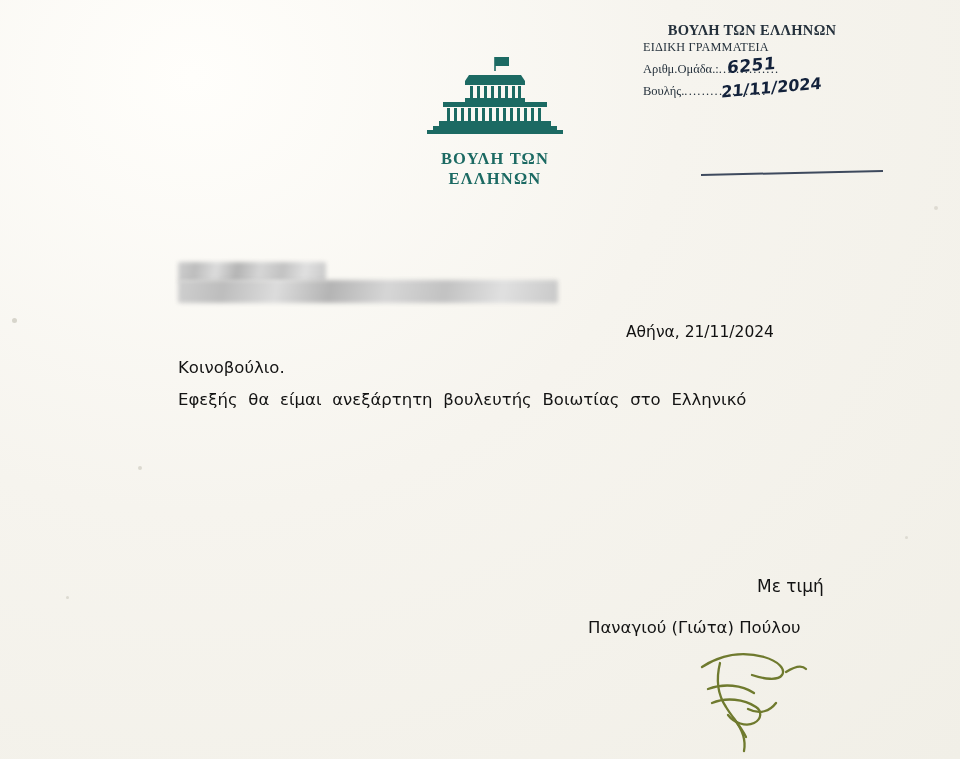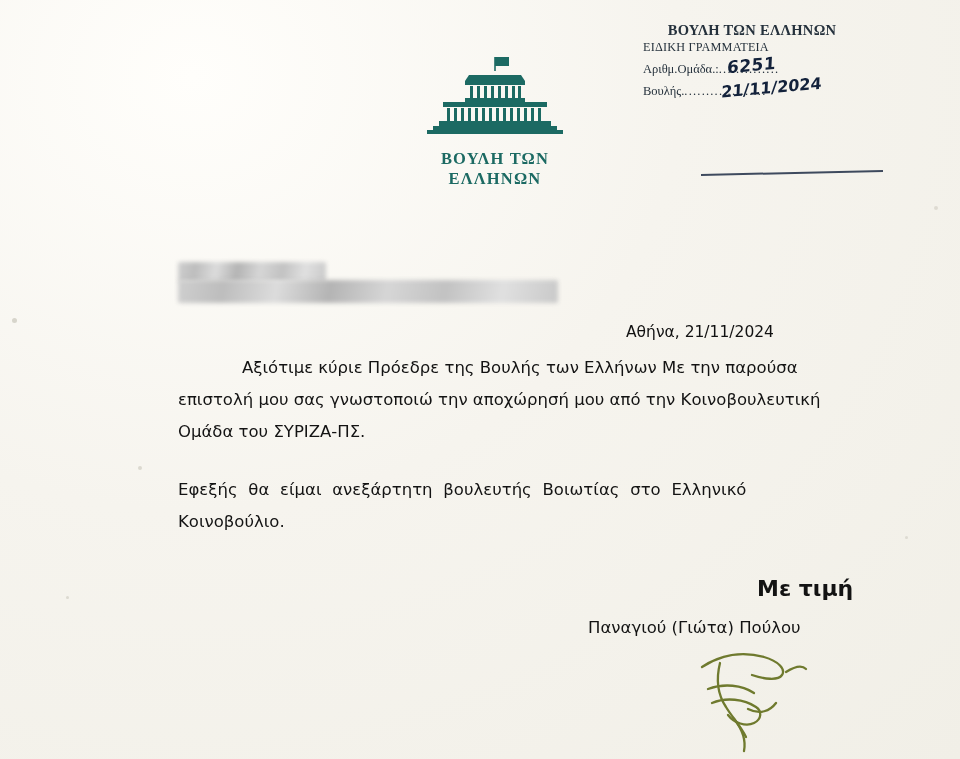--- a/index.html
+++ b/index.html
@@ -268,7 +268,6 @@
   <div class="city-date">Αθήνα, 21/11/2024</div>
 
   <div class="body-text">
-    <p class="p1">Αξιότιμε κύριε Πρόεδρε της Βουλής των Ελλήνων Με την παρούσα επιστολή μου σας γνωστοποιώ την αποχώρησή μου από την Κοινοβουλευτική Ομάδα του ΣΥΡΙΖΑ-ΠΣ.</p>
     <p class="p2">
       <span class="just-line" style="display:flex;justify-content:space-between;">
         <span style="display:inline;word-spacing:5.5px;">Εφεξής θα είμαι ανεξάρτητη βουλευτής Βοιωτίας στο Ελληνικό</span>

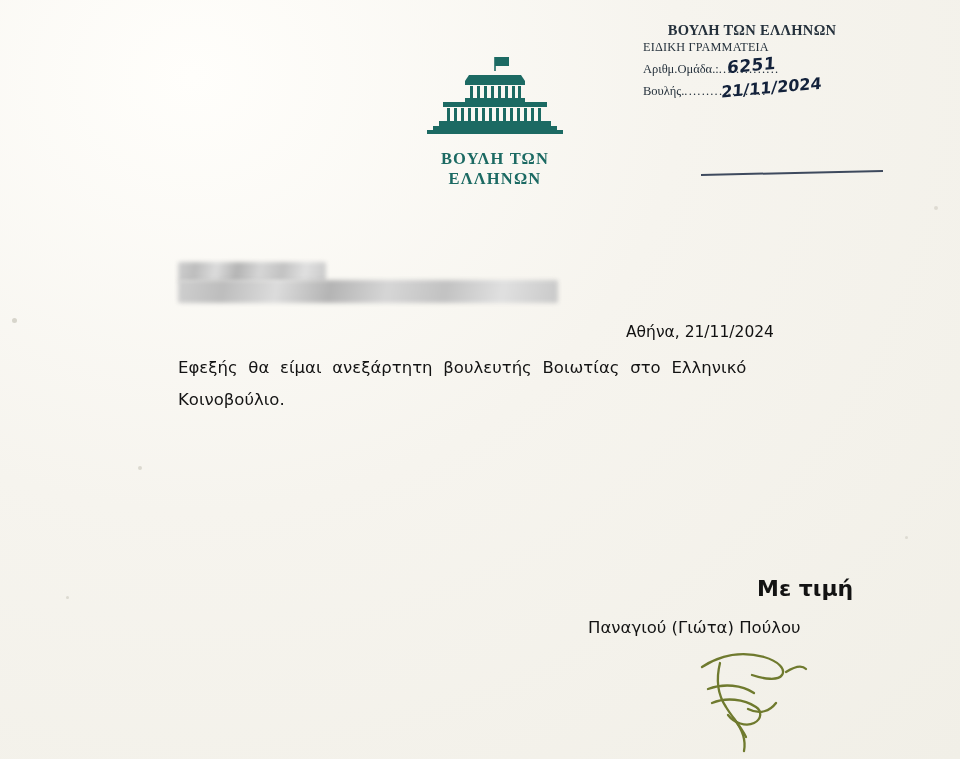--- a/index.html
+++ b/index.html
@@ -269,10 +269,10 @@
 
   <div class="body-text">
     <p class="p2">
+      <span class="just-line">Κοινοβούλιο.</span>
       <span class="just-line" style="display:flex;justify-content:space-between;">
         <span style="display:inline;word-spacing:5.5px;">Εφεξής θα είμαι ανεξάρτητη βουλευτής Βοιωτίας στο Ελληνικό</span>
       </span>
-      <span class="just-line">Κοινοβούλιο.</span>
     </p>
   </div>
 

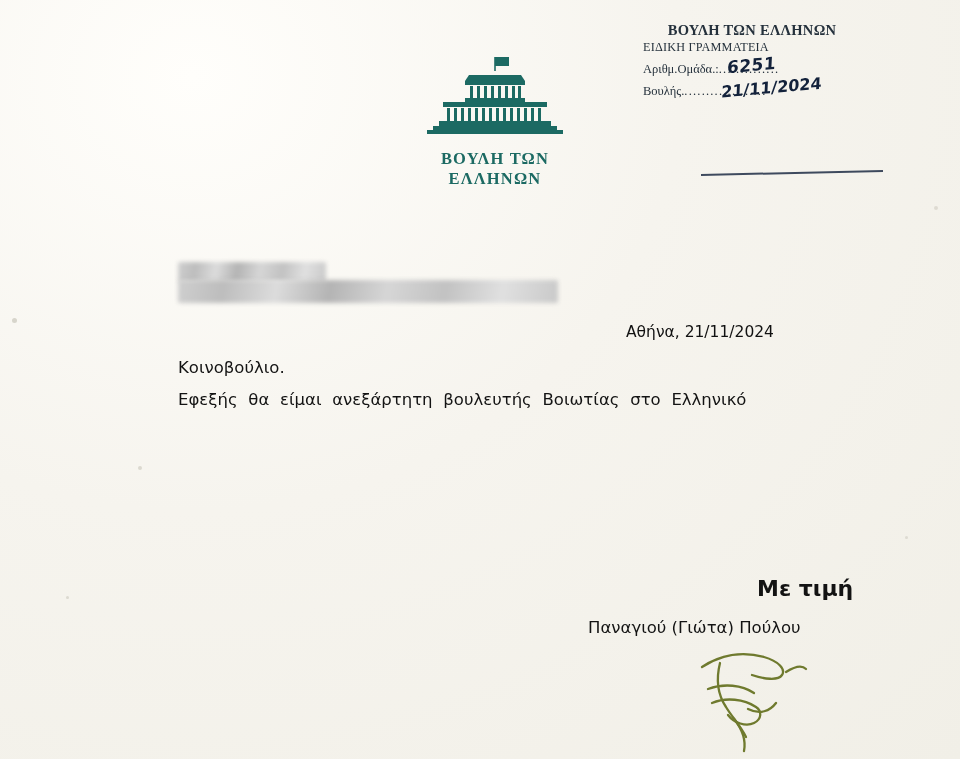--- a/index.html
+++ b/index.html
@@ -165,9 +165,8 @@
     position: absolute;
     left: 757px;
     top: 576px;
-    font-size: 22px;
+    font-size: 17px;
     color: #131313;
-    font-weight: bold;
   }
   .signer {
     position: absolute;

